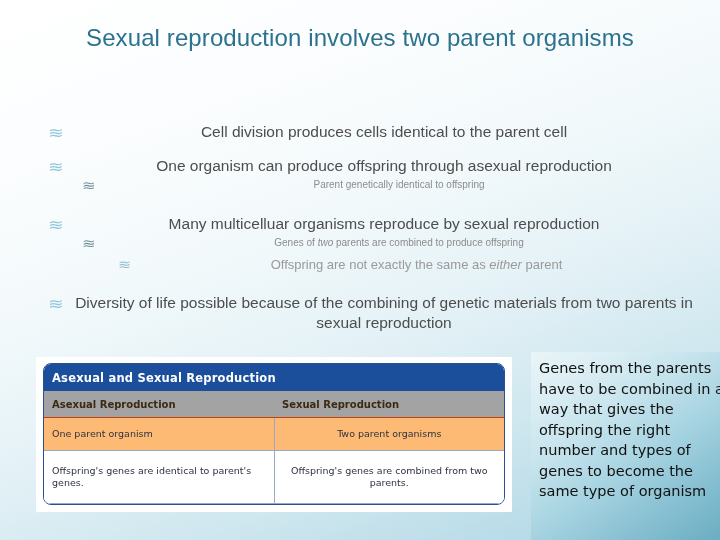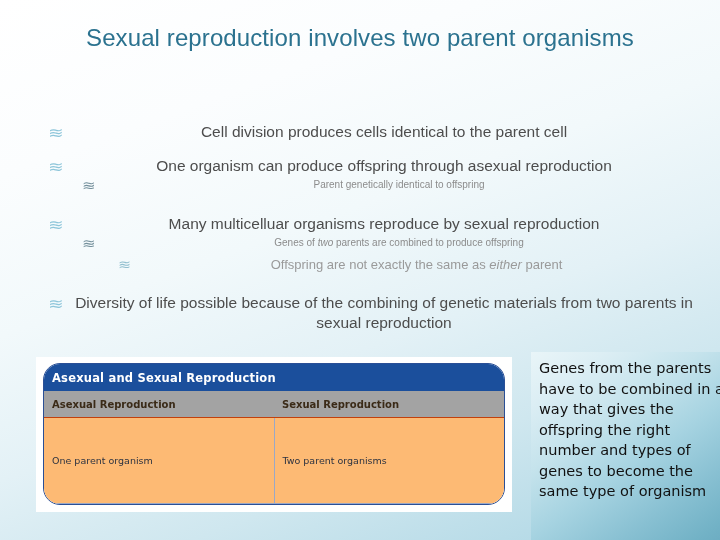--- a/index.html
+++ b/index.html
@@ -140,7 +140,7 @@
     width: 100%;
     height: 100%;
     border: 1px solid #2a4f96;
-    border-radius: 17px;
+    border-radius: 8px;
     overflow: hidden;
     box-sizing: border-box;
     background: #fff;

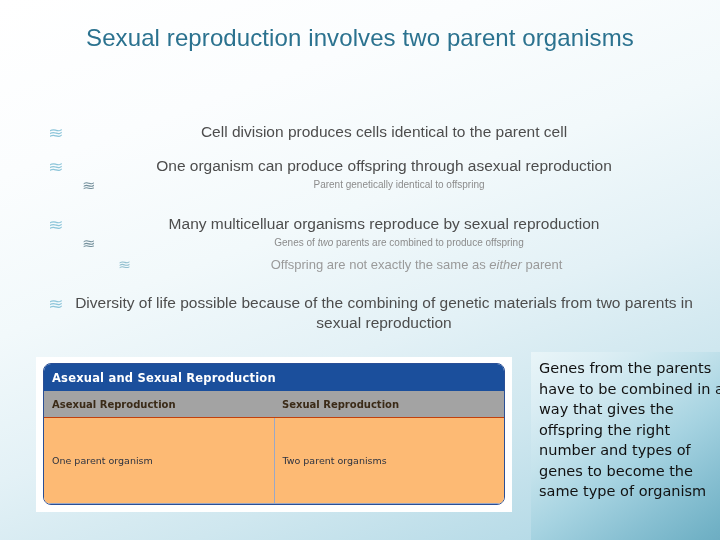--- a/index.html
+++ b/index.html
@@ -182,7 +182,7 @@
     border-bottom: 1px solid #9aa8c6;
     border-right: 1px solid #9aa8c6;
   }
-  .cmp-row td:last-child { border-right: none; }
+  .cmp-row td:last-child { border-right: none; text-align: center; }
   .cmp-row.shade td { background: #fdba74; }
   .cmp-row.plain td { background: #ffffff; }
   .cmp-row.last td { border-bottom: none; }

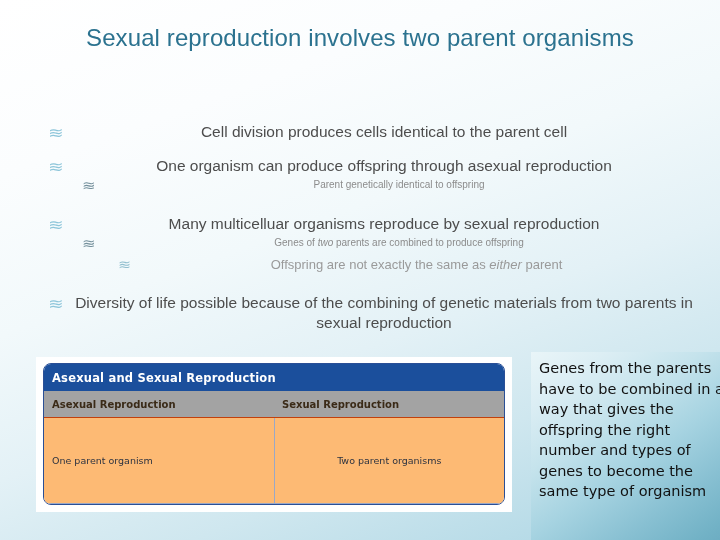--- a/index.html
+++ b/index.html
@@ -273,6 +273,10 @@
           <td>One parent organism</td>
           <td>Two parent organisms</td>
         </tr>
+        <tr class="cmp-row plain">
+          <td>Offspring's genes are identical to parent's genes.</td>
+          <td>Offspring's genes are combined from two parents.</td>
+        </tr>
       </tbody>
         </table>
     </div>

